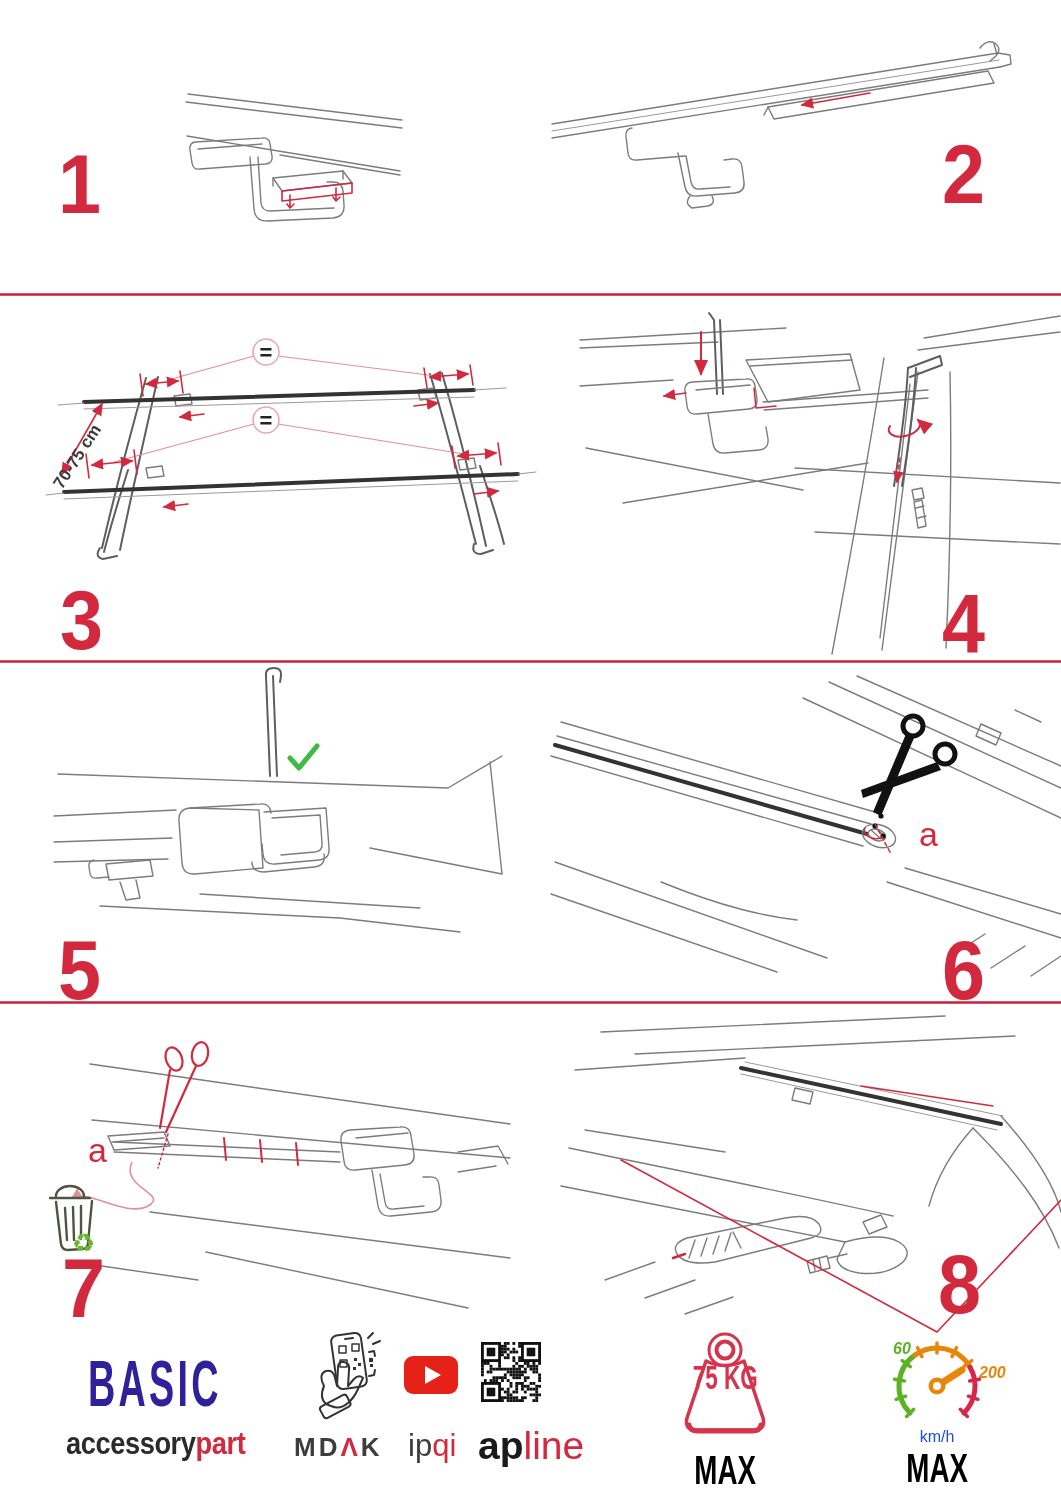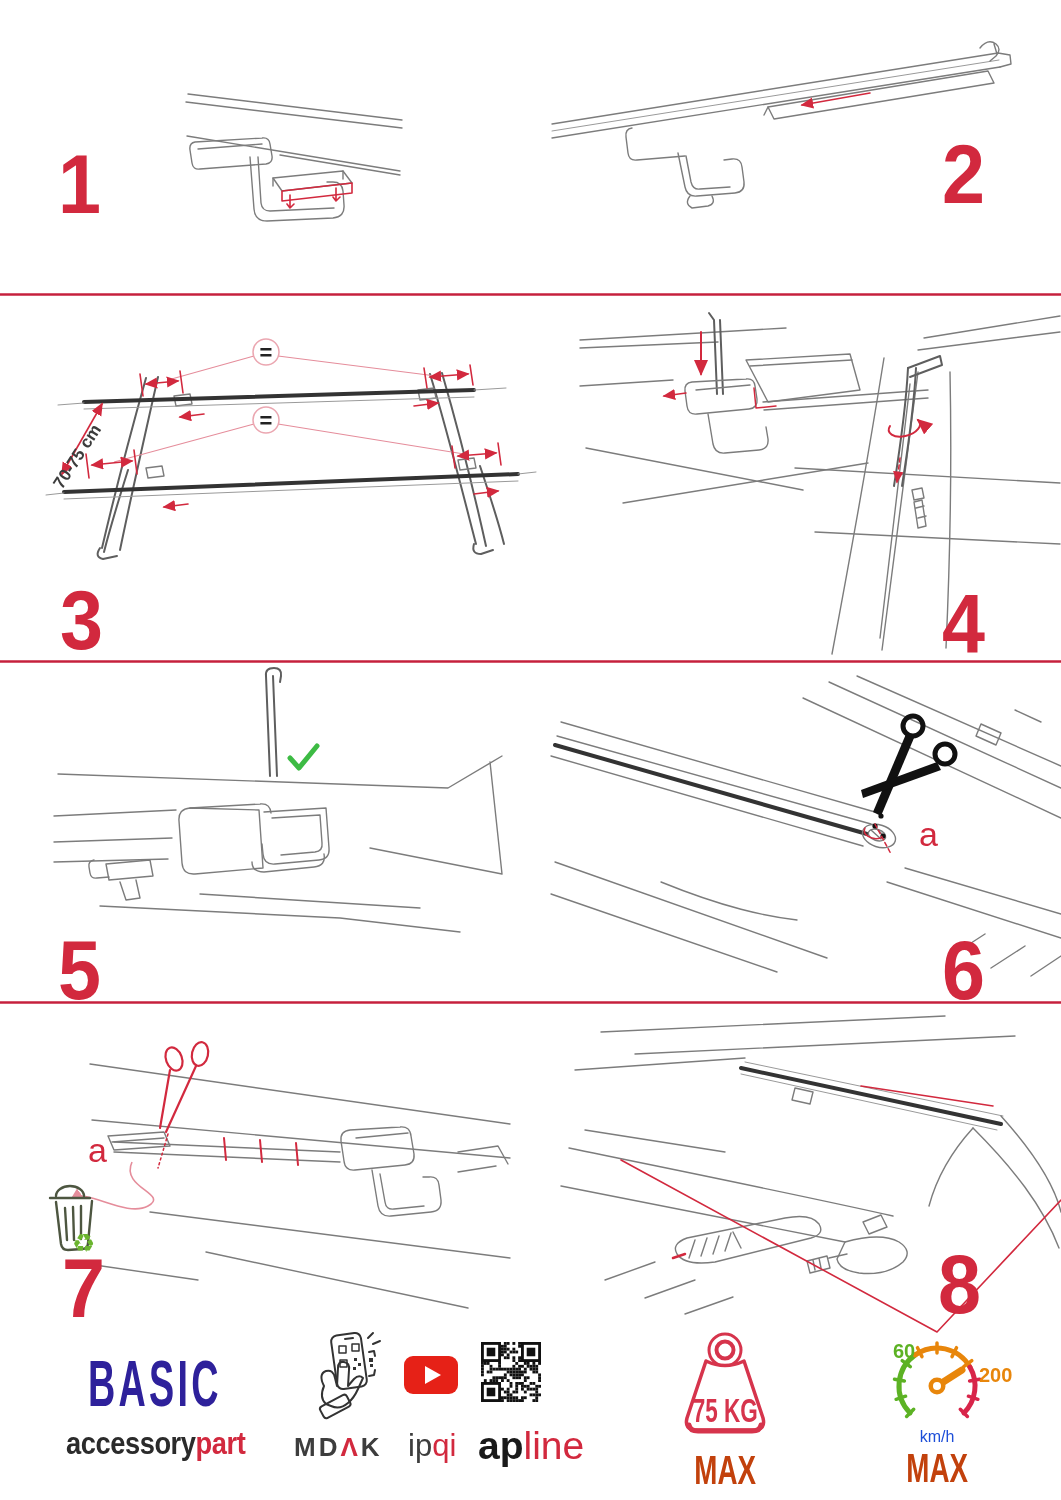--- a/index.html
+++ b/index.html
@@ -45,7 +45,7 @@
   .kgval span, .maxlab span { display:inline-block; transform:scale(.75,1.1); transform-origin:center; }
   .maxlab { position:absolute; width:126px; text-align:center; color:#c2410c;
             font-size:37px; font-weight:700; }
-  .gaugelab { position:absolute; font-size:20px; font-weight:700; display:inline-block; }
+  .gaugelab { position:absolute; font-size:16px; font-weight:700; display:inline-block;font-style:italic; }
   .kmh { position:absolute; left:876px; top:1428px; width:122px; text-align:center;
          color:#1d4ed8; font-size:16px; }
 </style>

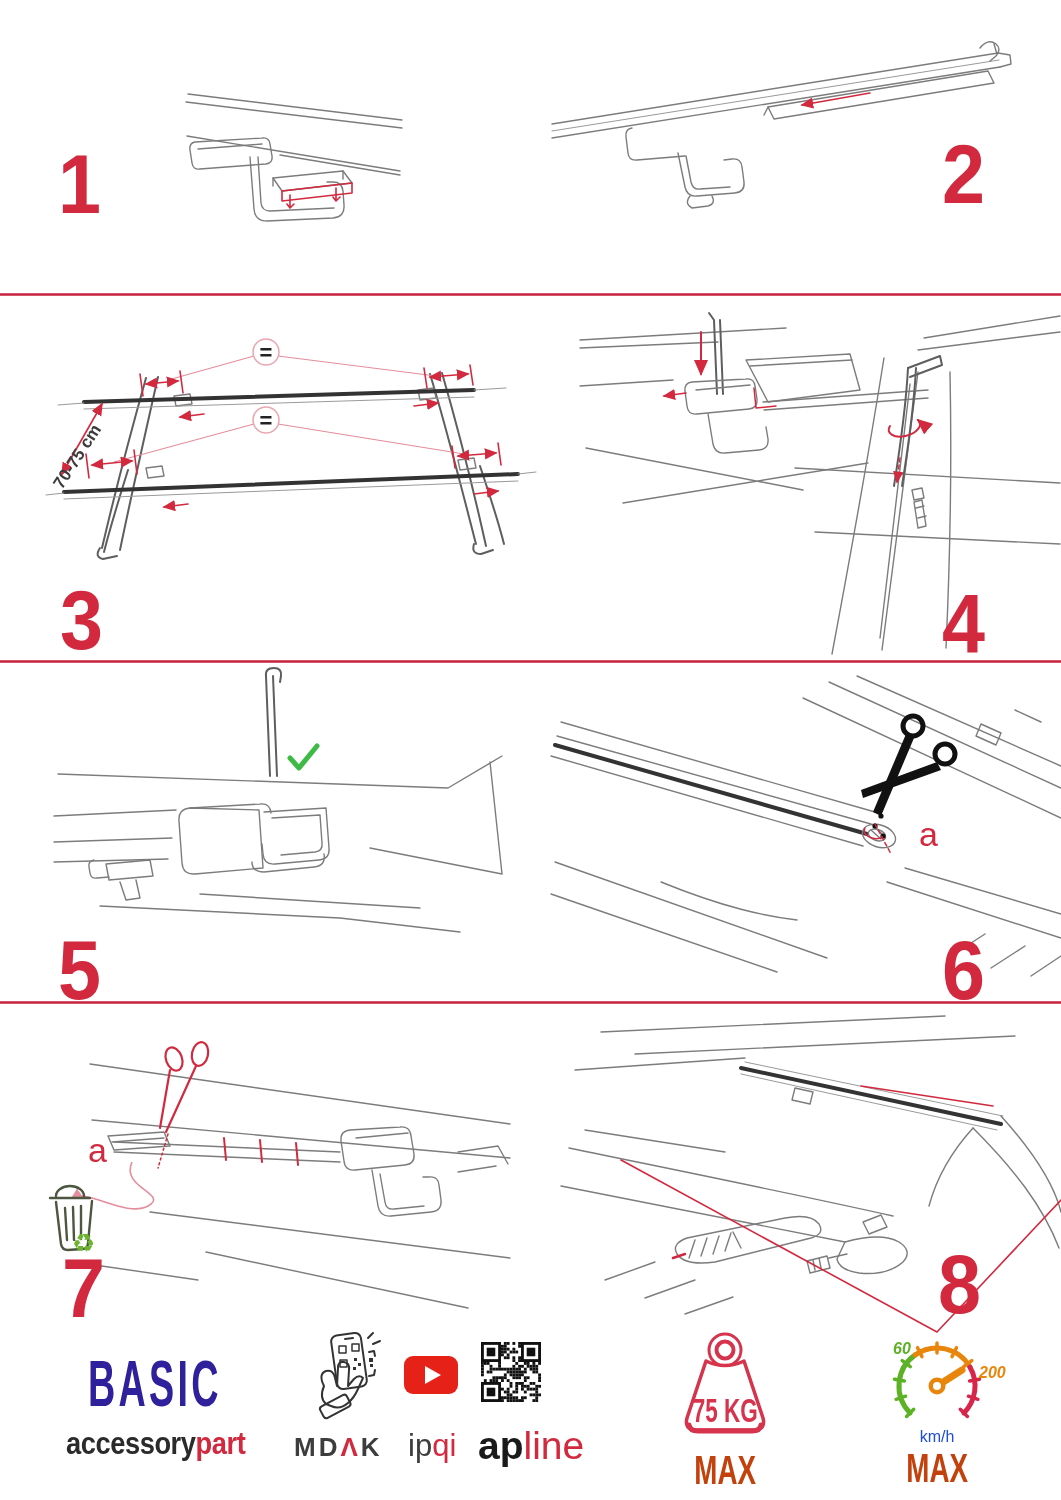--- a/index.html
+++ b/index.html
@@ -40,7 +40,7 @@
         background:#e62117; border-radius:9px; display:flex; align-items:center; justify-content:center; }
   .yt .tri { width:0; height:0; border-left:16px solid #fff;
              border-top:9px solid transparent; border-bottom:9px solid transparent; margin-left:4px; }
-  .kgval { position:absolute; left:662px; top:1394px; width:126px; text-align:center;
+  .kgval { position:absolute; left:662px; top:1361px; width:126px; text-align:center;
            color:#d6344c; font-size:30px; font-weight:700; }
   .kgval span, .maxlab span { display:inline-block; transform:scale(.75,1.1); transform-origin:center; }
   .maxlab { position:absolute; width:126px; text-align:center; color:#c2410c;

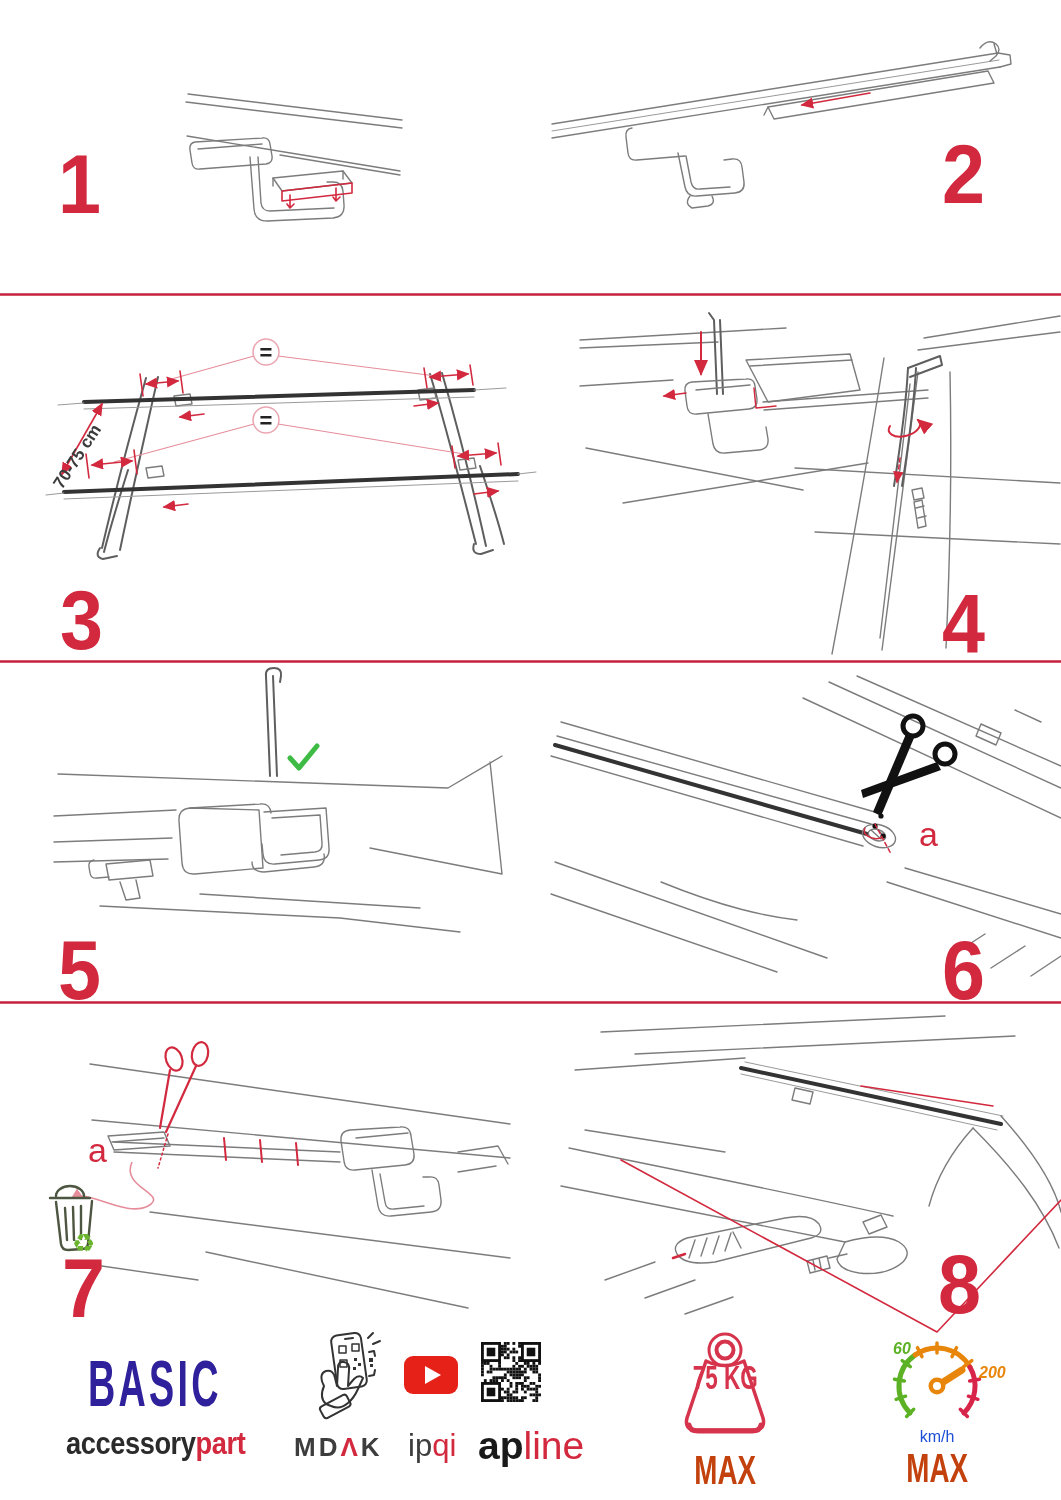--- a/index.html
+++ b/index.html
@@ -43,7 +43,7 @@
   .kgval { position:absolute; left:662px; top:1361px; width:126px; text-align:center;
            color:#d6344c; font-size:30px; font-weight:700; }
   .kgval span, .maxlab span { display:inline-block; transform:scale(.75,1.1); transform-origin:center; }
-  .maxlab { position:absolute; width:126px; text-align:center; color:#c2410c;
+  .maxlab { position:absolute; width:126px; text-align:center; color:#000000;
             font-size:37px; font-weight:700; }
   .gaugelab { position:absolute; font-size:16px; font-weight:700; display:inline-block;font-style:italic; }
   .kmh { position:absolute; left:876px; top:1428px; width:122px; text-align:center;

